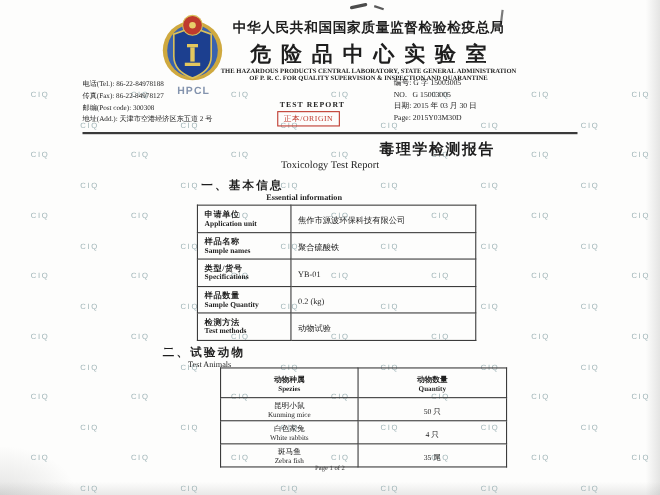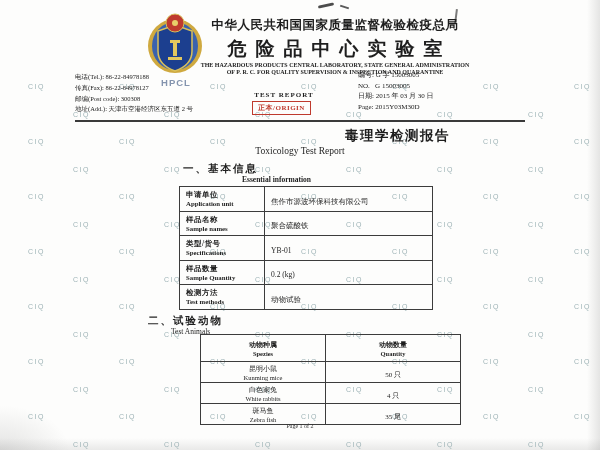--- a/index.html
+++ b/index.html
@@ -25,7 +25,7 @@
           letter-spacing:2px;border-bottom:1.6px solid #2b2b2b;padding-bottom:1px;}
   .rpt-en{left:228px;top:91px;width:112px;text-align:center;font-size:7px;font-weight:bold;letter-spacing:1px;}
   .origin-box{left:252px;top:101px;border:1.2px solid #bf3a2e;color:#bf3a2e;font-size:7px;
-              font-weight:bold;padding:1px 5px;letter-spacing:.5px;}
+              font-weight:normal;padding:1px 5px;letter-spacing:.5px;}
   
   .meta{left:358px;top:70px;font-size:7px;line-height:10.6px;color:#232323;}
   .meta div{white-space:pre;}

